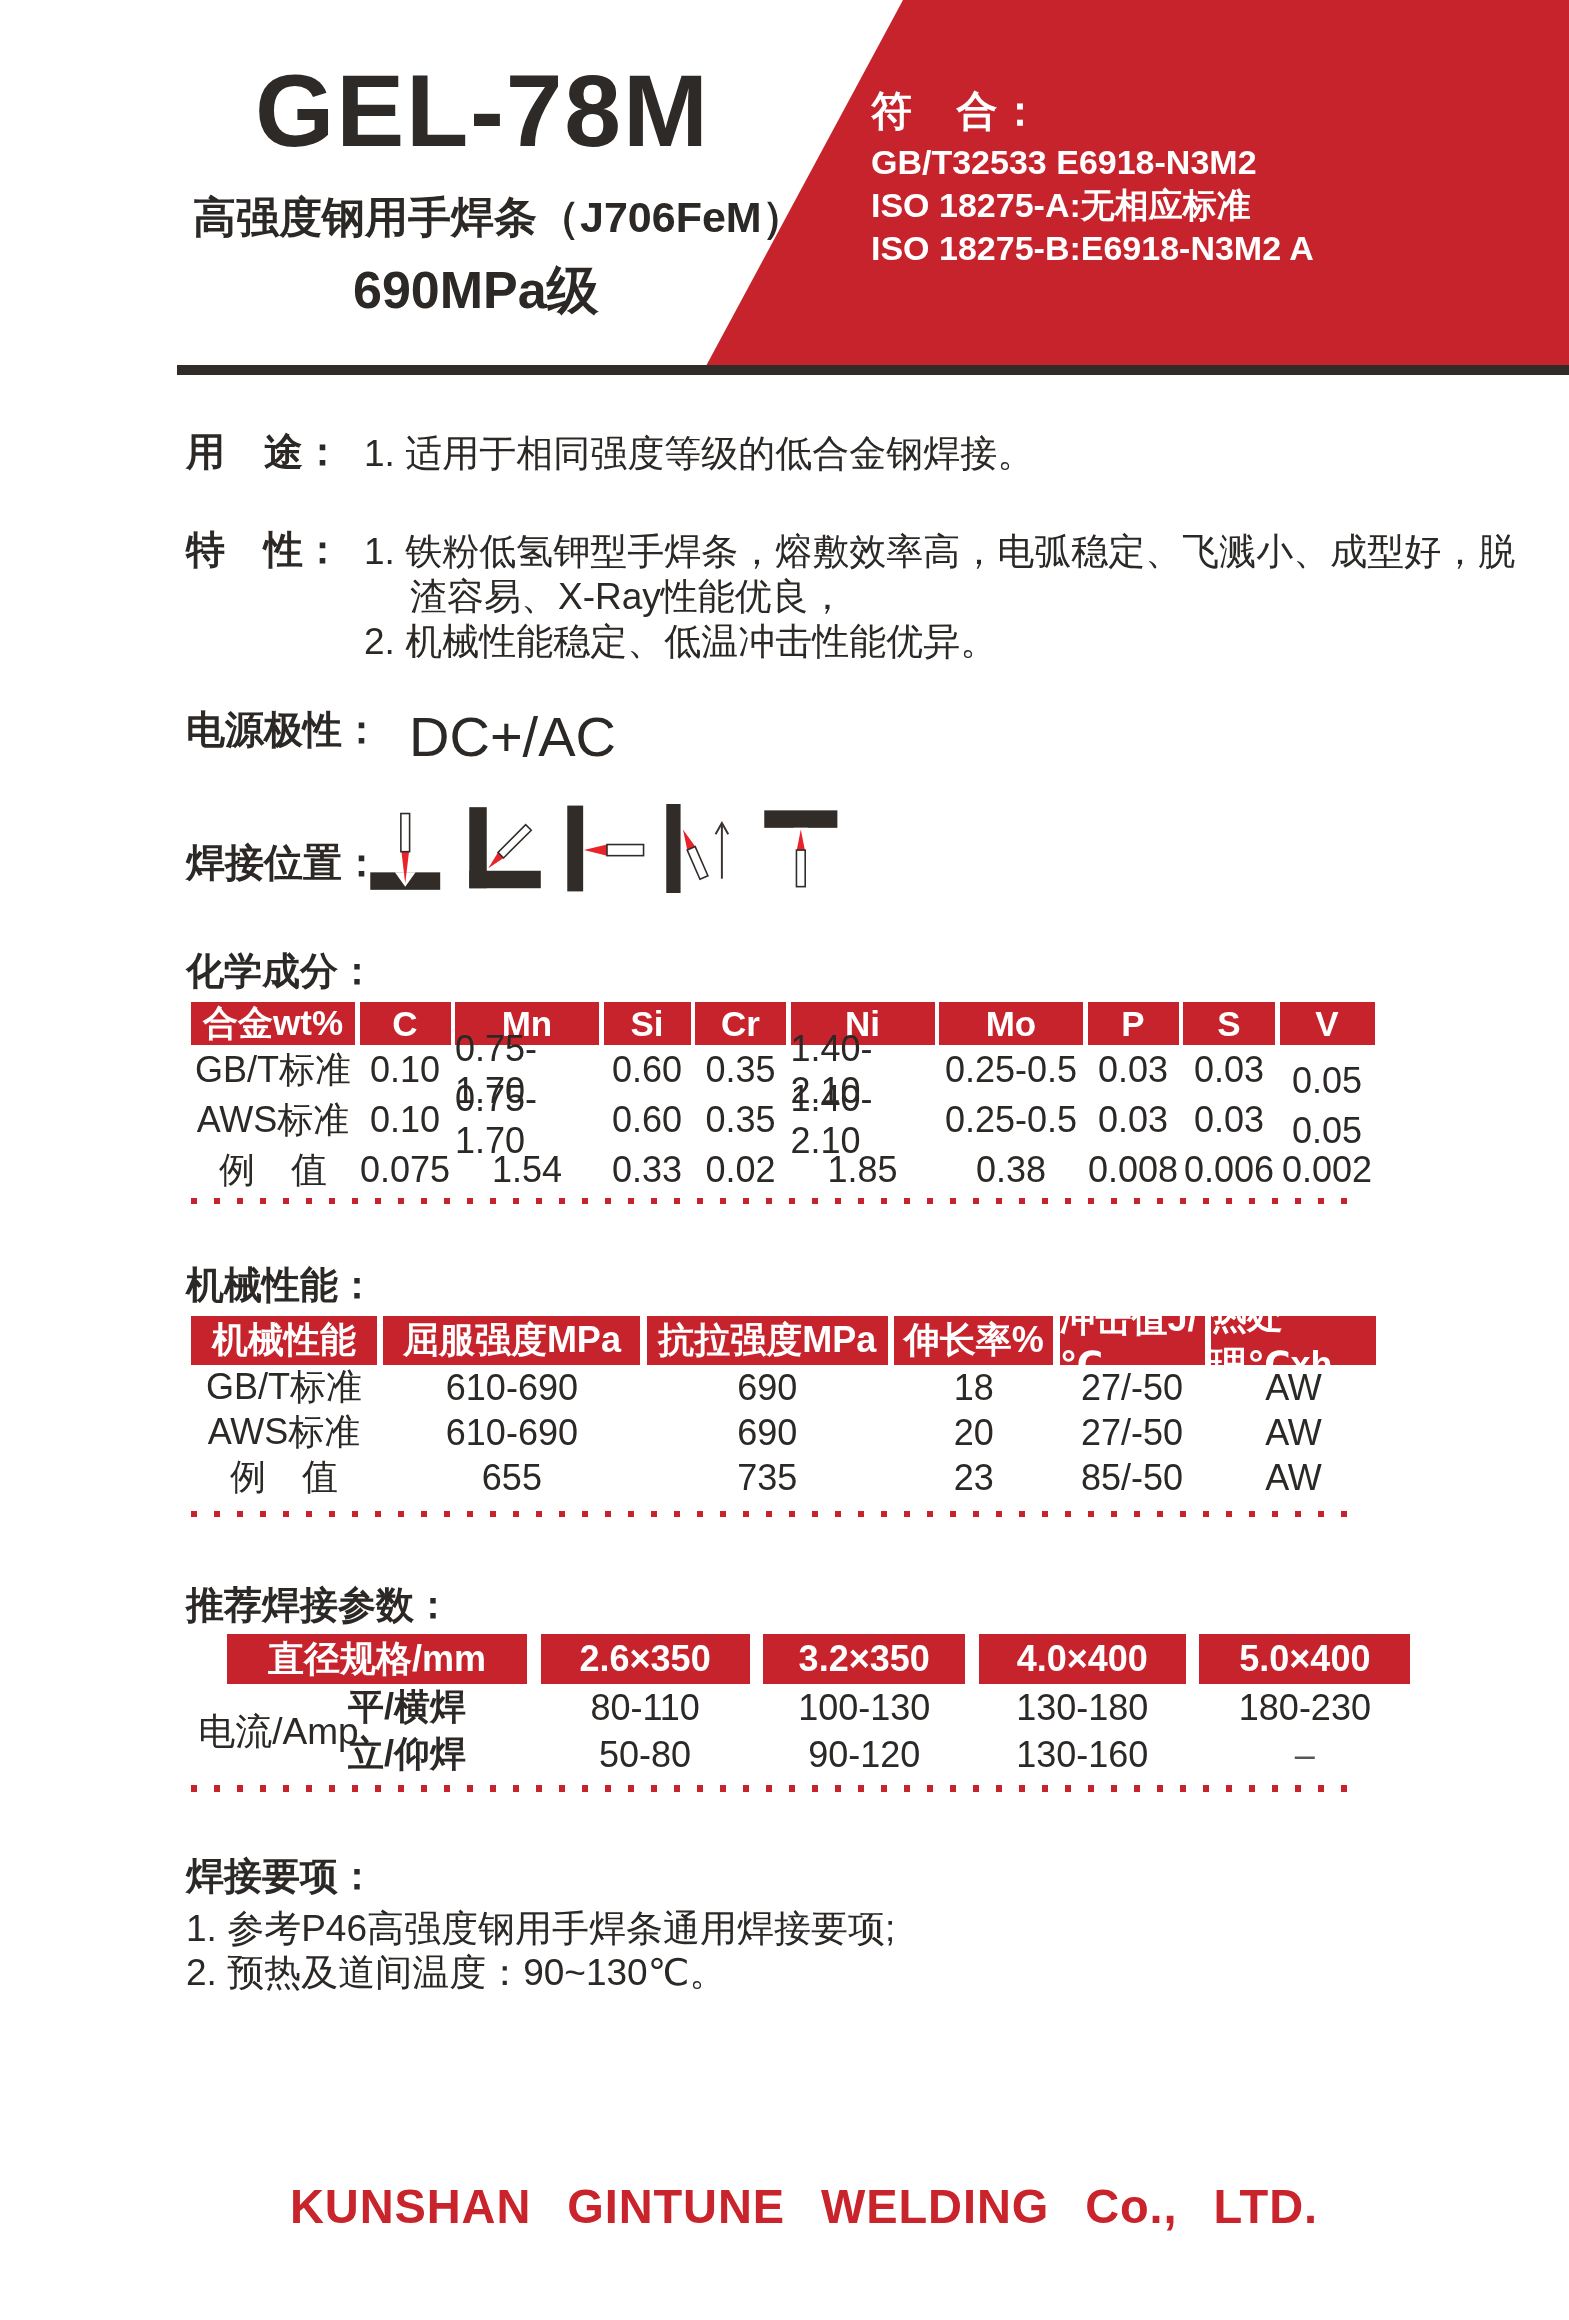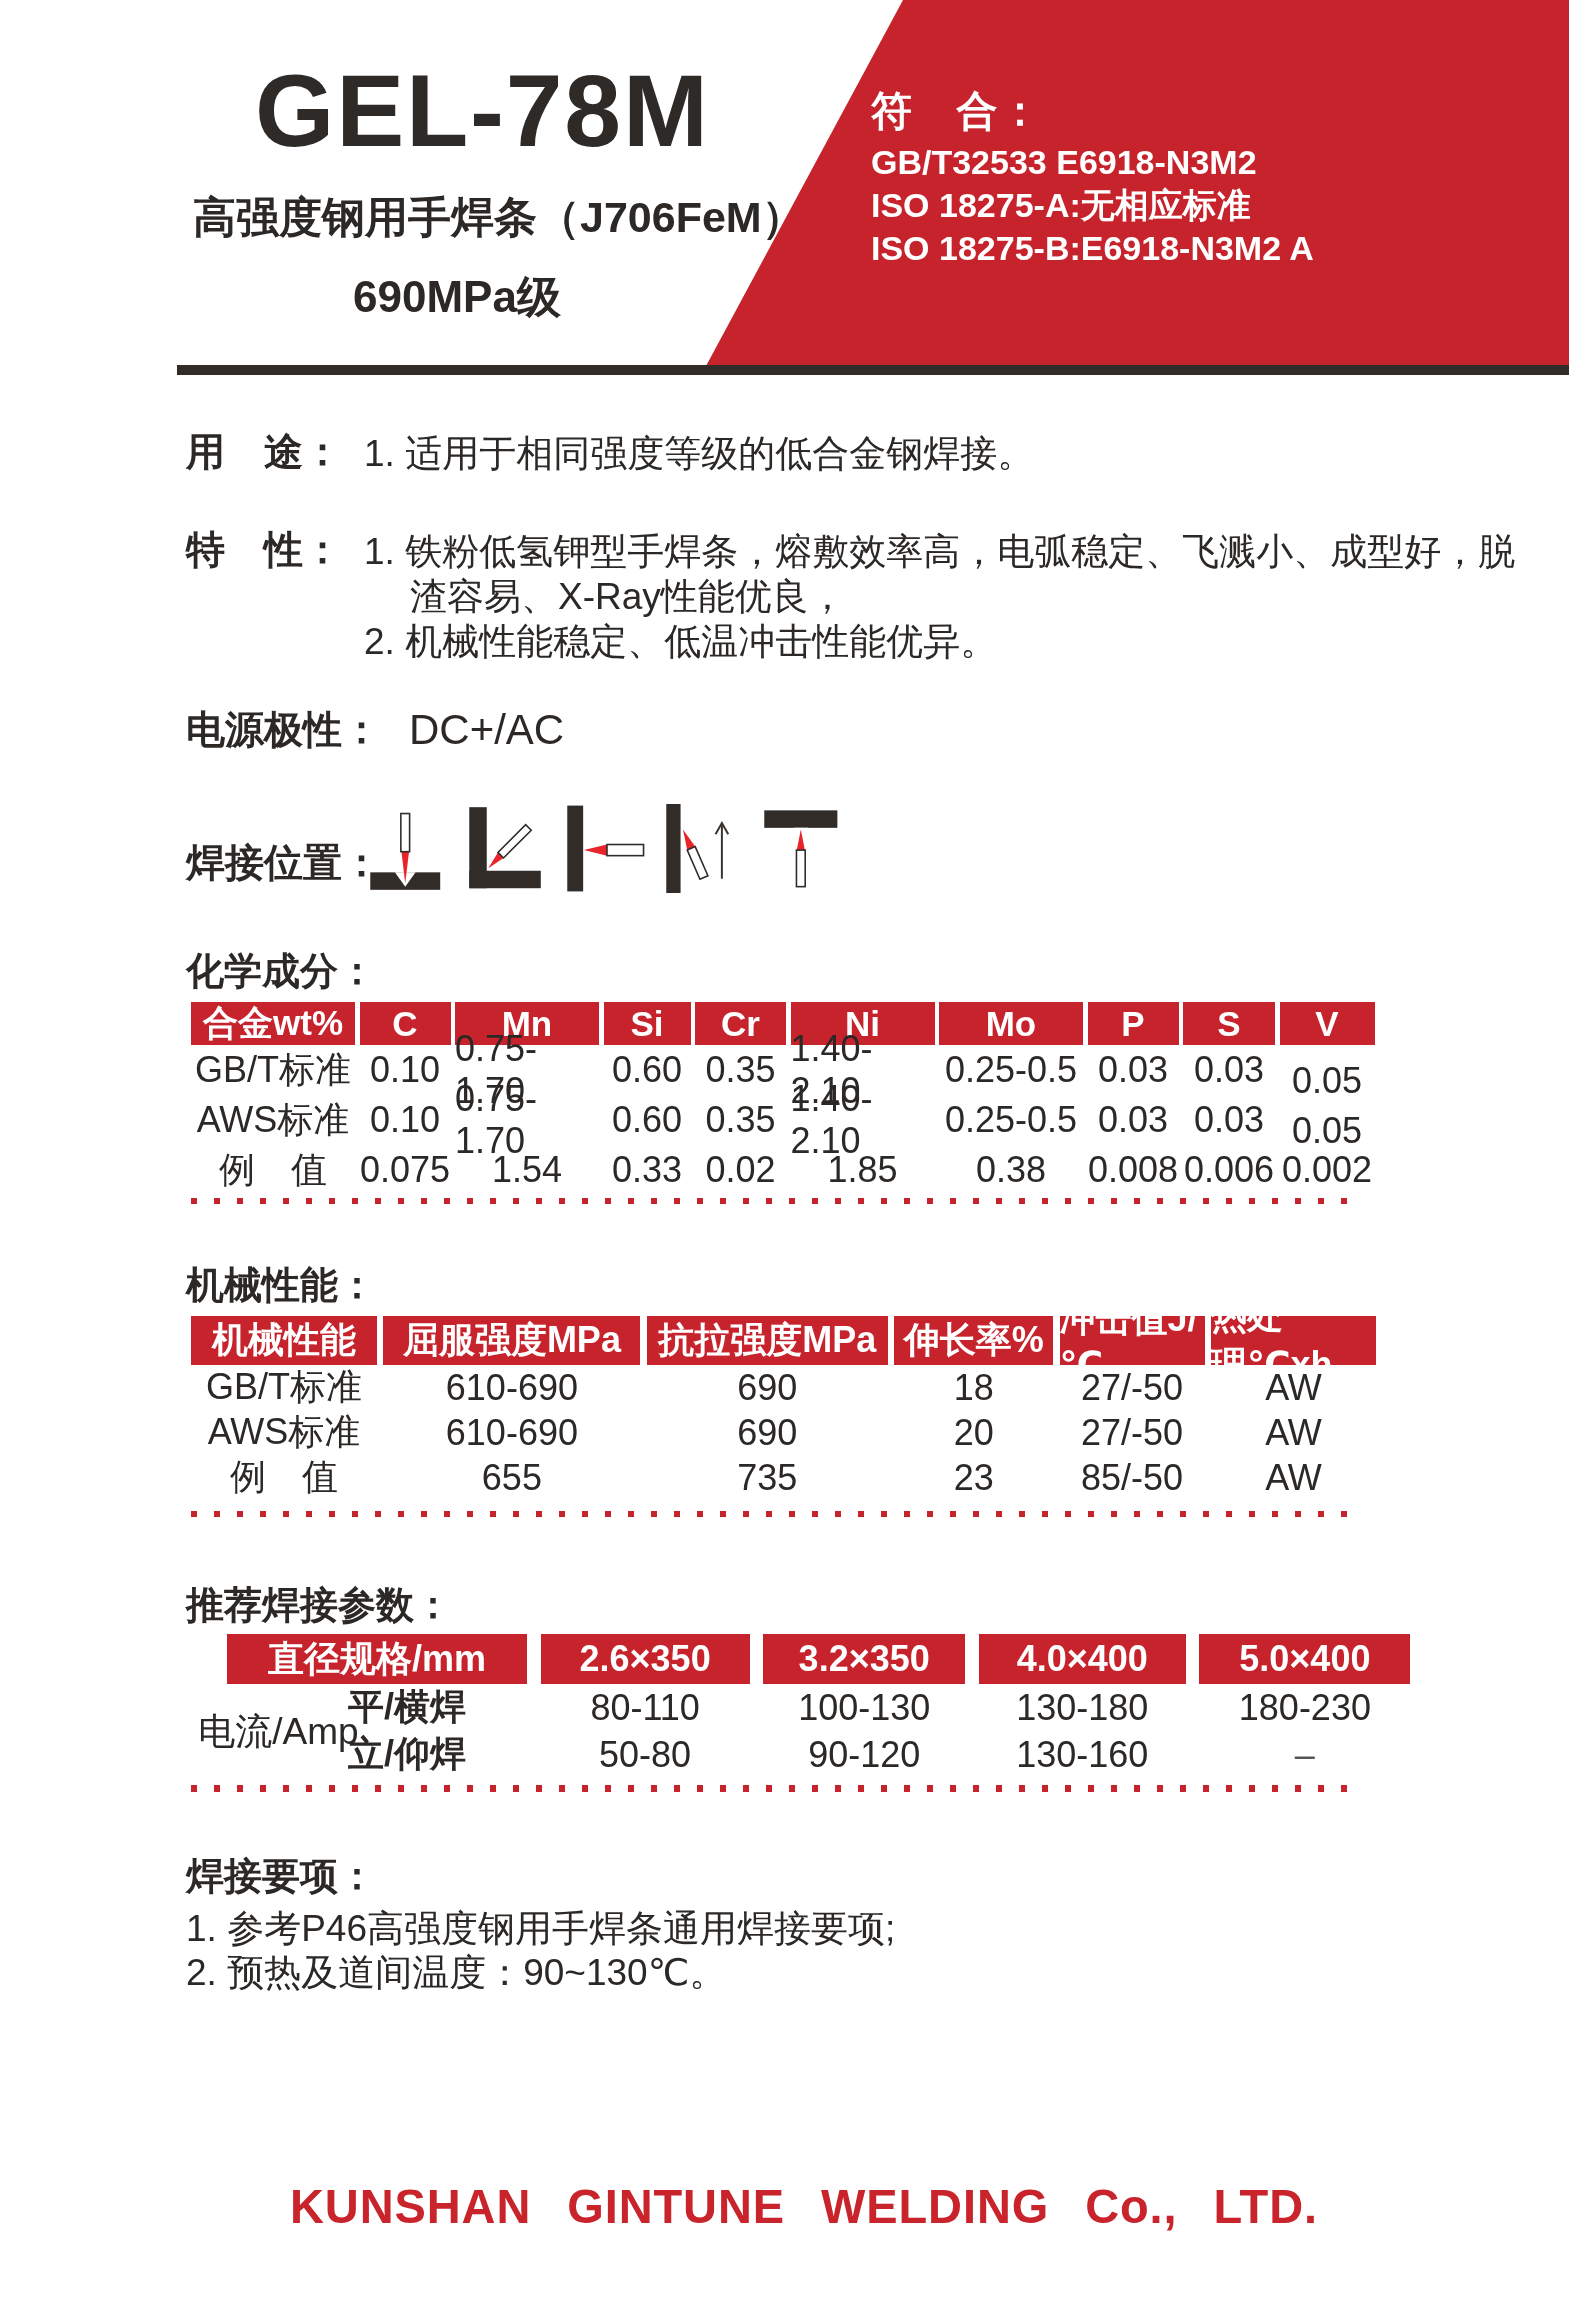--- a/index.html
+++ b/index.html
@@ -18,7 +18,7 @@
   .black-bar{position:absolute;left:177px;top:365px;width:1392px;height:10px;background:var(--dark);}
   .product-name{position:absolute;left:255px;top:60px;font-size:102px;font-weight:bold;color:#2d2a28;letter-spacing:1.8px;line-height:1;}
   .subtitle{position:absolute;left:193px;top:196px;font-size:43px;font-weight:bold;line-height:1;}
-  .grade{position:absolute;left:353px;top:275px;font-size:44px;font-weight:bold;line-height:1;}
+  .grade{position:absolute;left:353px;top:264px;font-size:52px;font-weight:bold;line-height:1;}
   .compliance{position:absolute;left:871px;top:89px;color:#fff;}
   .compliance-title{font-size:41px;font-weight:bold;line-height:45px;margin-bottom:7.3px;letter-spacing:1.8px;}
   .compliance-line{font-size:34px;font-weight:bold;line-height:43px;white-space:pre;}

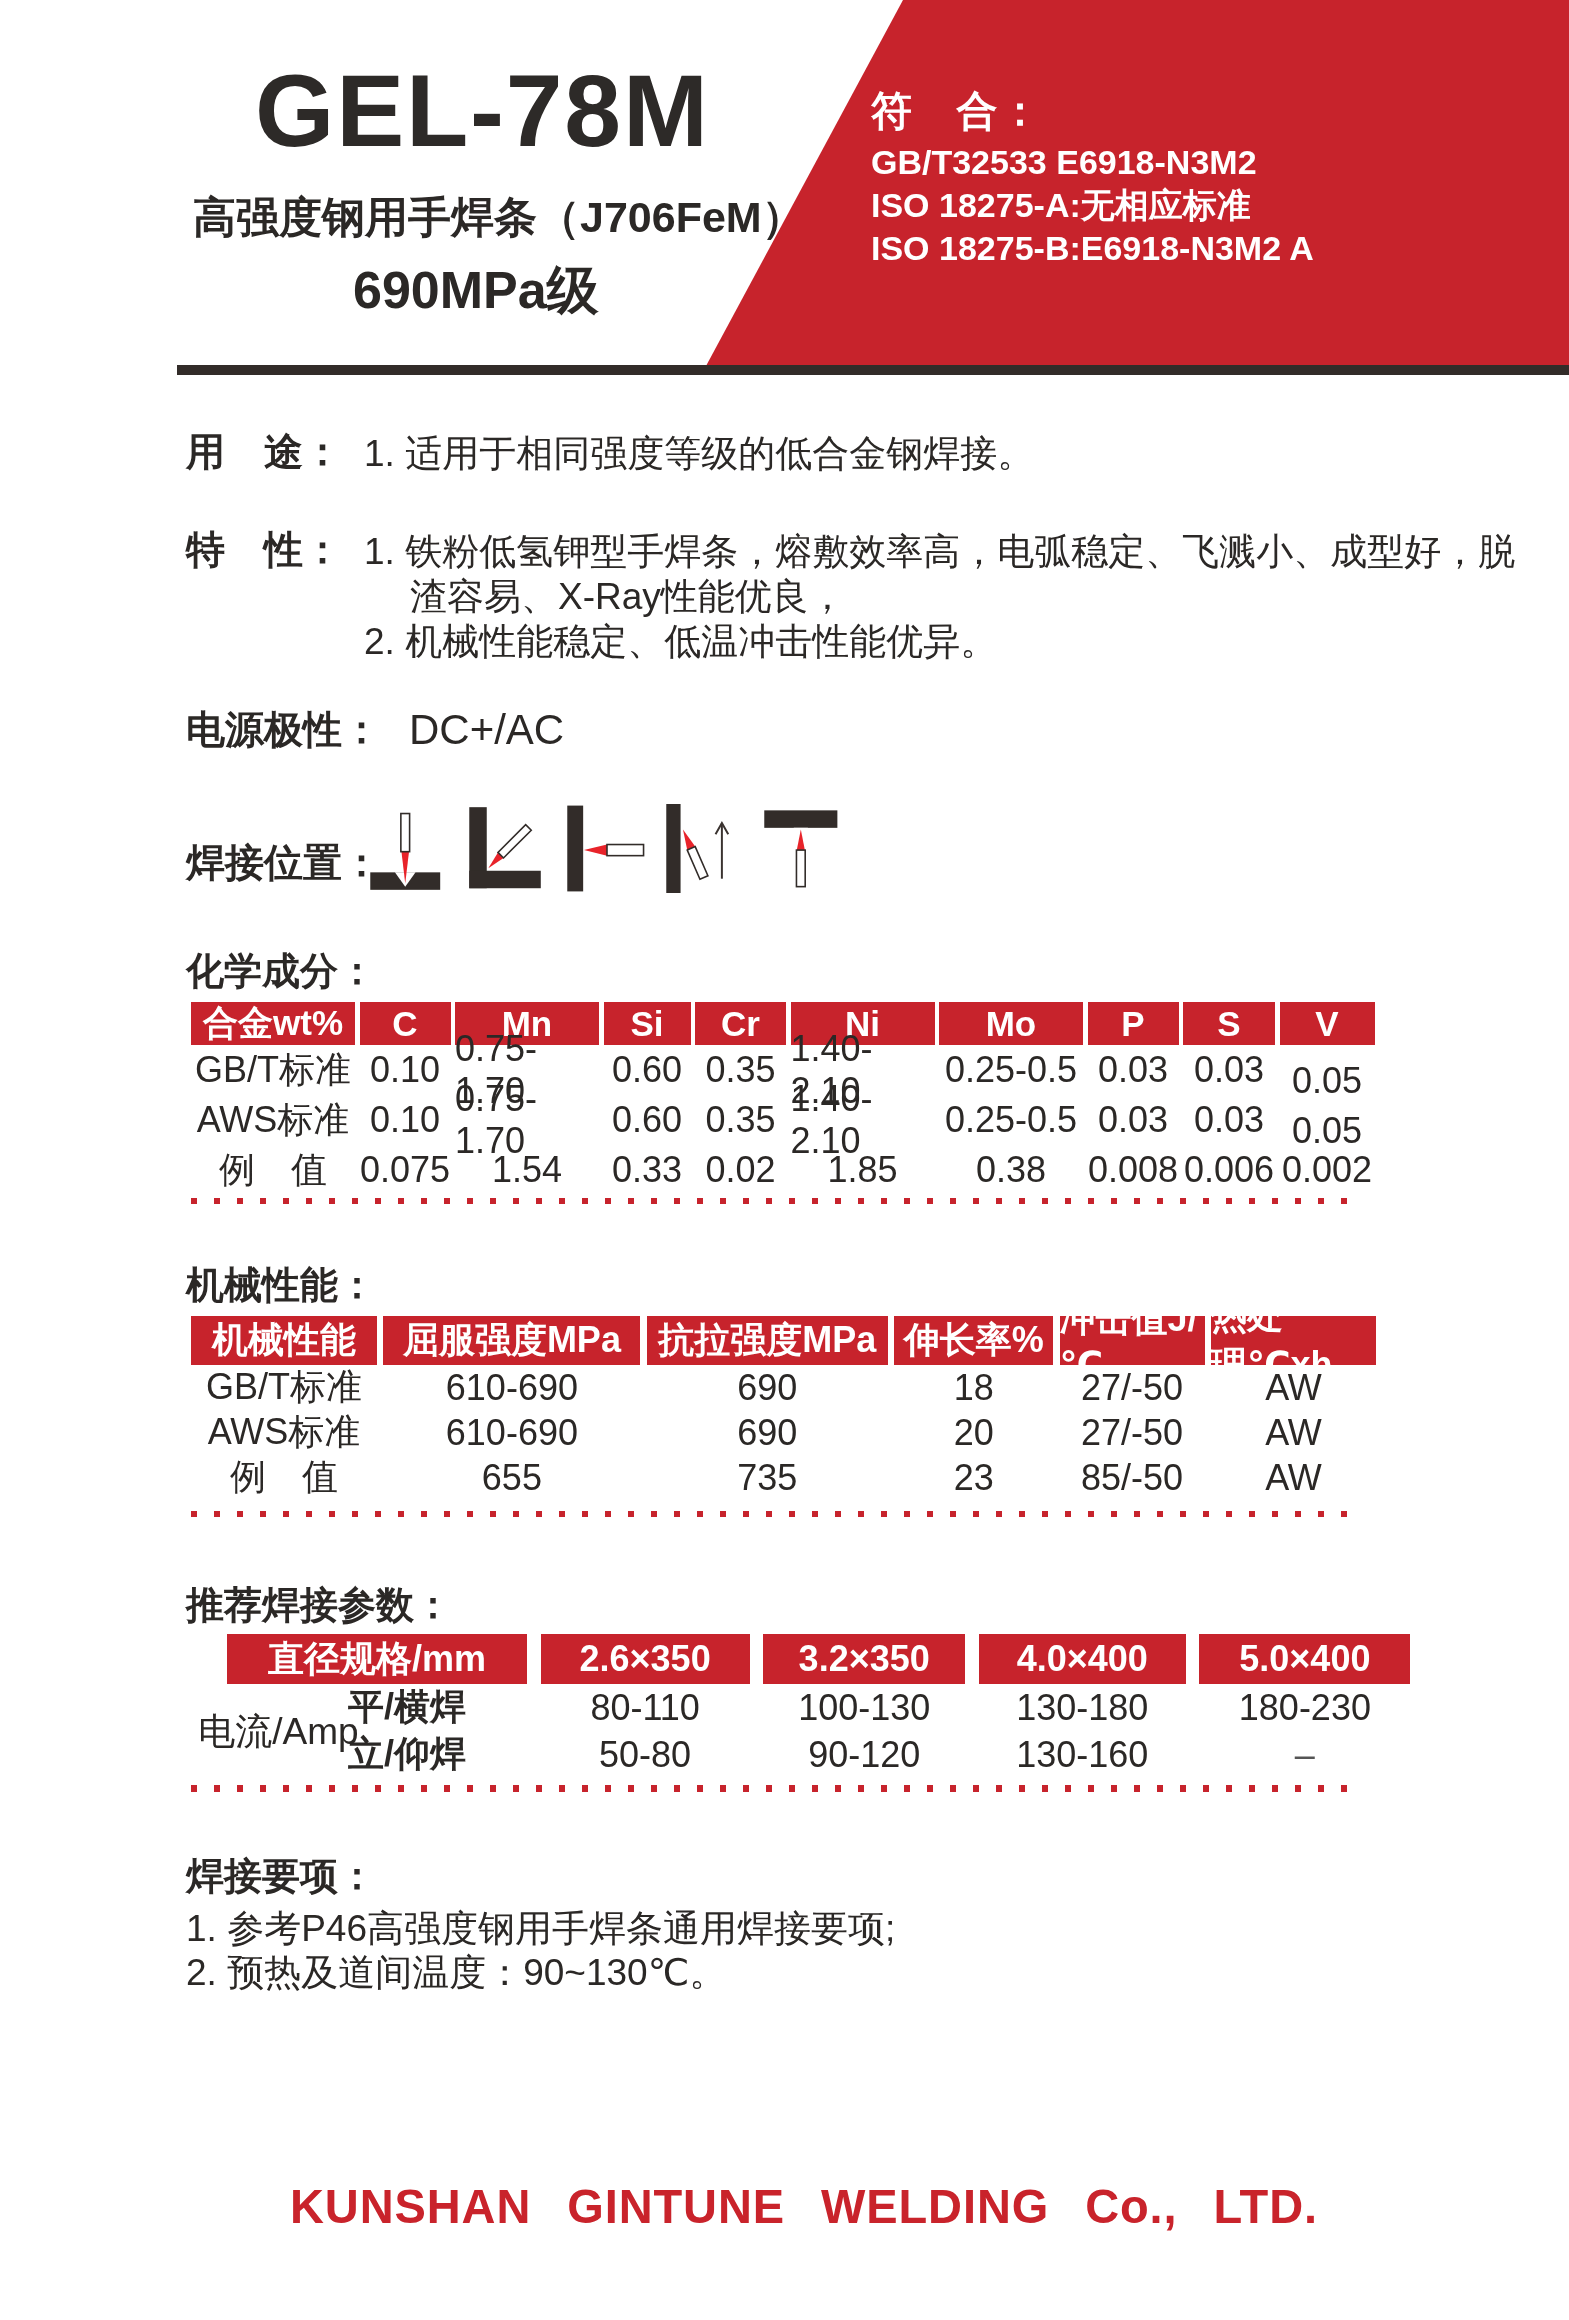--- a/index.html
+++ b/index.html
@@ -29,7 +29,7 @@
   .split-label{display:flex;justify-content:space-between;width:156px;}
   .bodytext{position:absolute;font-size:37px;line-height:45px;}
   .feature-lines div.indent2{padding-left:46px;}
-  .power-value{position:absolute;left:409px;top:709px;font-size:42px;line-height:1;}
+  .power-value{position:absolute;left:409px;top:709px;font-size:56px;line-height:1;}
 
   
   .positions{position:absolute;left:368px;top:804px;display:flex;gap:14.5px;}

